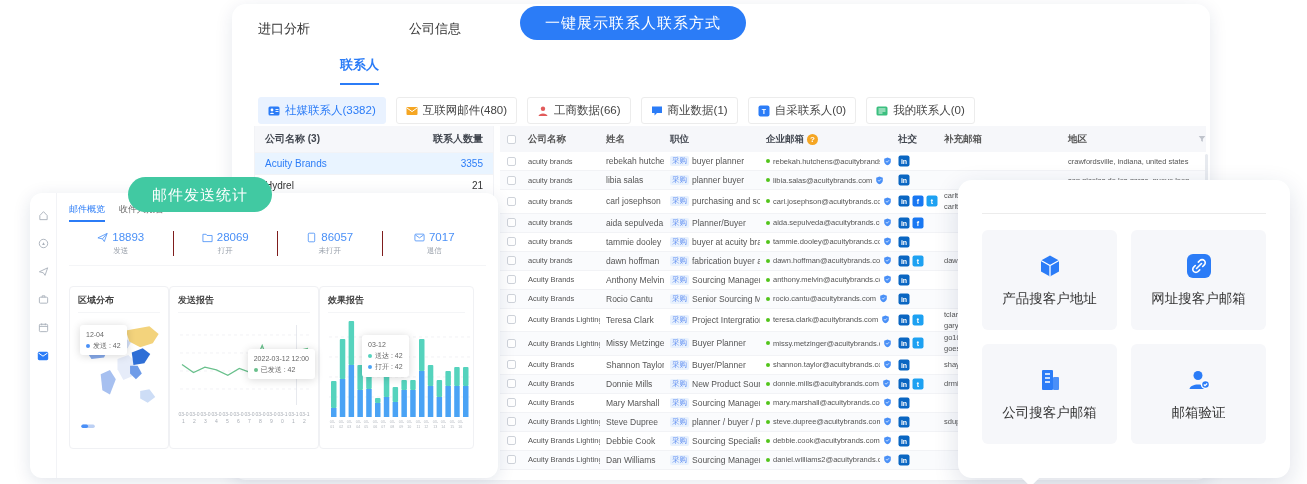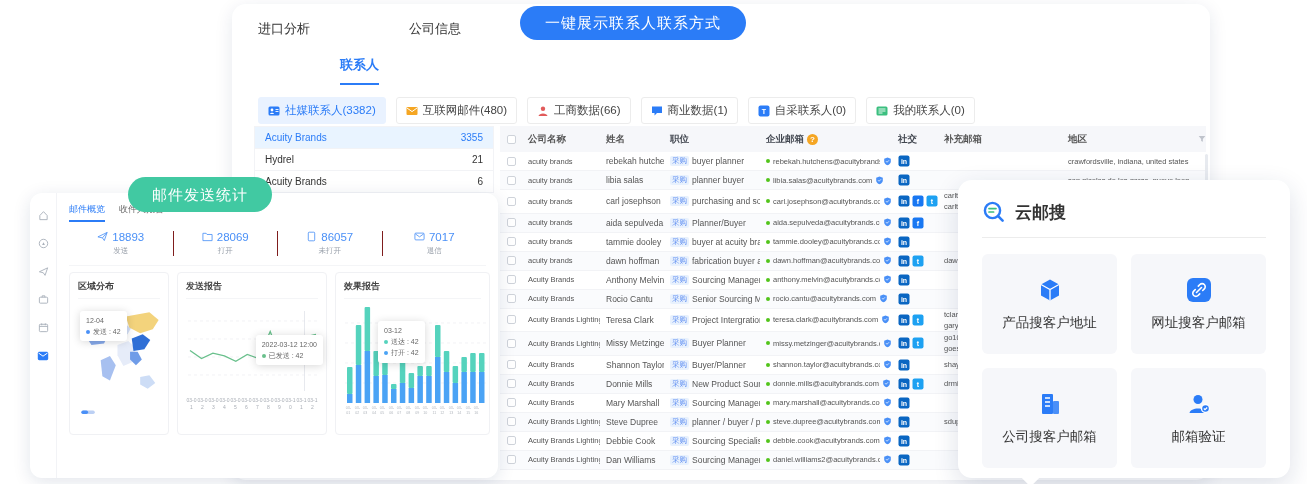--- a/index.html
+++ b/index.html
@@ -211,6 +211,10 @@
   </div>
 
   <div class="mini-table">
+    <div class="mini-head">
+      <span>公司名称  (3)</span>
+      <span>联系人数量</span>
+    </div>
     <div id="mini-rows">
         <div class="mini-row selected">
           <span>Acuity Brands</span>

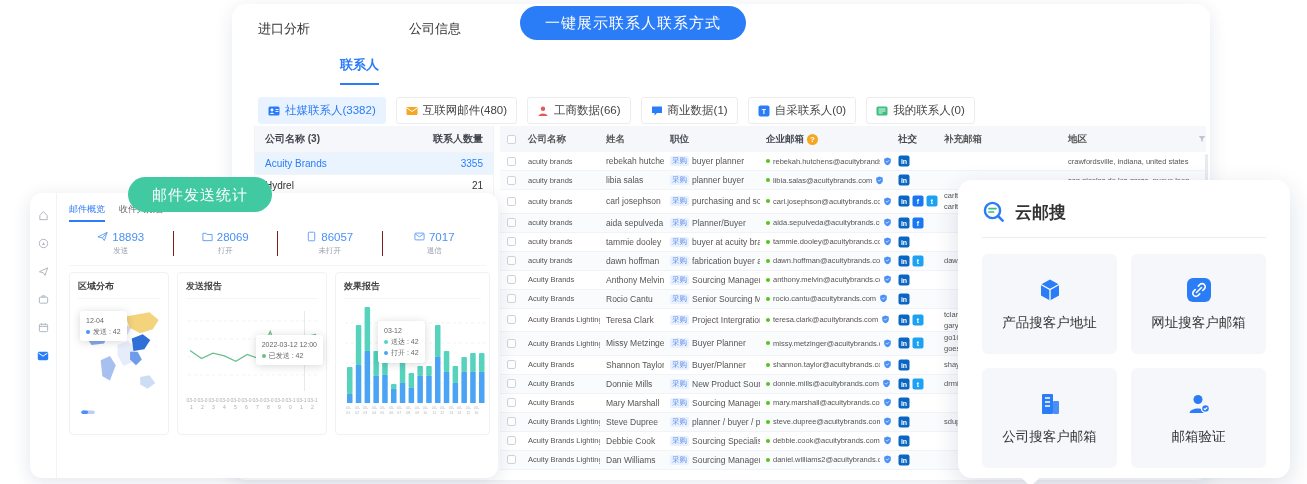--- a/index.html
+++ b/index.html
@@ -1094,16 +1094,6 @@
 </div>
 
 <div class="cloud-card">
-  <div class="cloud-head">
-    <span id="ic-logo">
-        <svg width="24" height="24" viewBox="0 0 24 24" style="display:block">
-          <circle cx="10.5" cy="10.5" r="7.6" fill="none" stroke="#2b7cf7" stroke-width="2.4"></circle>
-          <path d="M16.4 16.4l4.2 4.2" stroke="#2b7cf7" stroke-width="2.6" stroke-linecap="round"></path>
-          <path d="M7 8.6h7M7 12h4.6" stroke="#3bbf7f" stroke-width="1.7" stroke-linecap="round"></path>
-        </svg>
-      </span>
-    <span class="cloud-title">云邮搜</span>
-  </div>
   <div class="cloud-div"></div>
   <div class="cloud-grid" id="cloud-grid">
       <div class="cloud-tile">

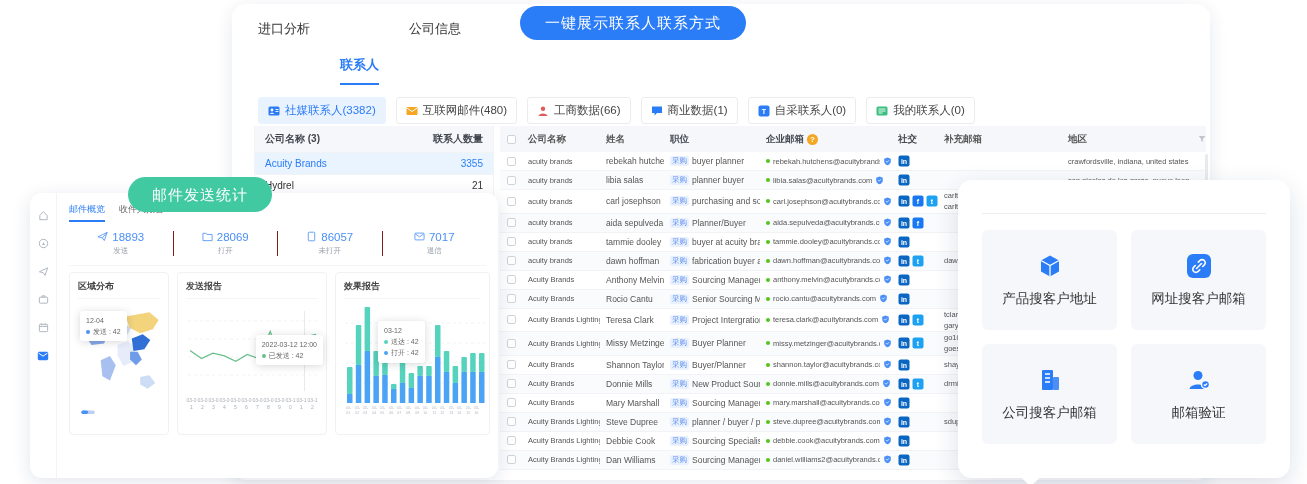--- a/index.html
+++ b/index.html
@@ -75,7 +75,7 @@
   .stats-row { display:flex; margin-top:9px; border-bottom:1px solid #f4f5f7; padding-bottom:9px; }
   .stat { flex:1; display:flex; flex-direction:column; align-items:center; gap:3px; }
   .stat + .stat { border-left:1px solid #7f1d1d; }
-  .stat-top { display:flex; align-items:flex-start; gap:4px; color:#4a90f7; font-size:11.5px; }
+  .stat-top { display:flex; align-items:center; gap:4px; color:#4a90f7; font-size:11.5px; }
   .stat-label { font-size:7.5px; color:#9aa1ab; }
   .charts-row { display:flex; gap:8px; margin-top:6px; }
   .chart-card { border:1px solid #f0f1f4; border-radius:4px; padding:7px 8px; height:163px; position:relative; background:#fff; }

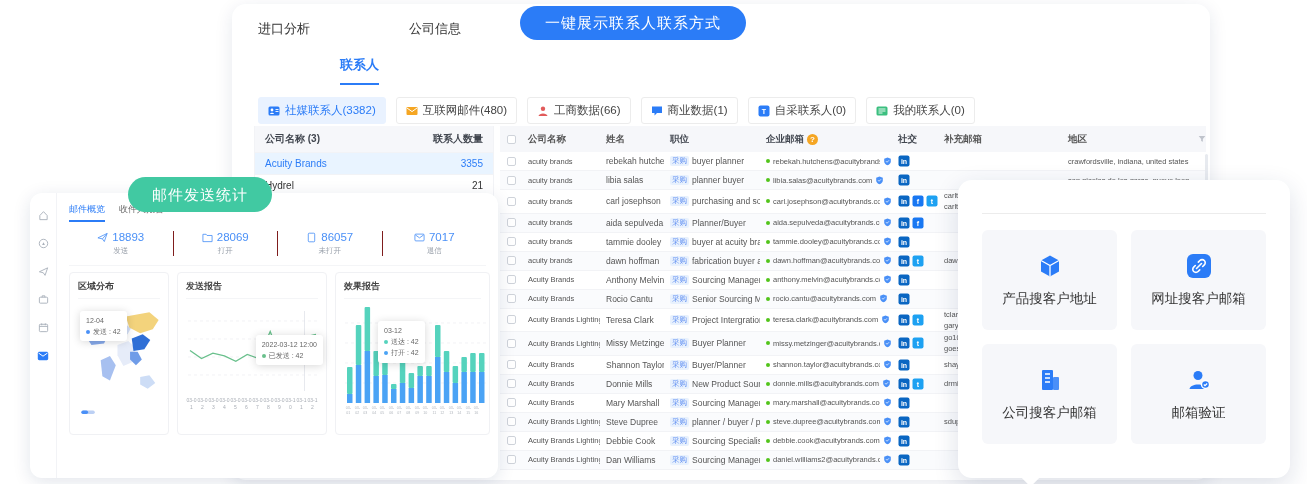--- a/index.html
+++ b/index.html
@@ -77,7 +77,7 @@
   .stat + .stat { border-left:1px solid #7f1d1d; }
   .stat-top { display:flex; align-items:center; gap:4px; color:#4a90f7; font-size:11.5px; }
   .stat-label { font-size:7.5px; color:#9aa1ab; }
-  .charts-row { display:flex; gap:8px; margin-top:6px; }
+  .charts-row { display:flex; gap:0; margin-top:20px; }
   .chart-card { border:1px solid #f0f1f4; border-radius:4px; padding:7px 8px; height:163px; position:relative; background:#fff; }
   .cc-map{width:100px;} .cc-line{width:150px;} .cc-bars{width:155px;}
   .chart-title { font-size:9px; font-weight:700; color:#444; }

